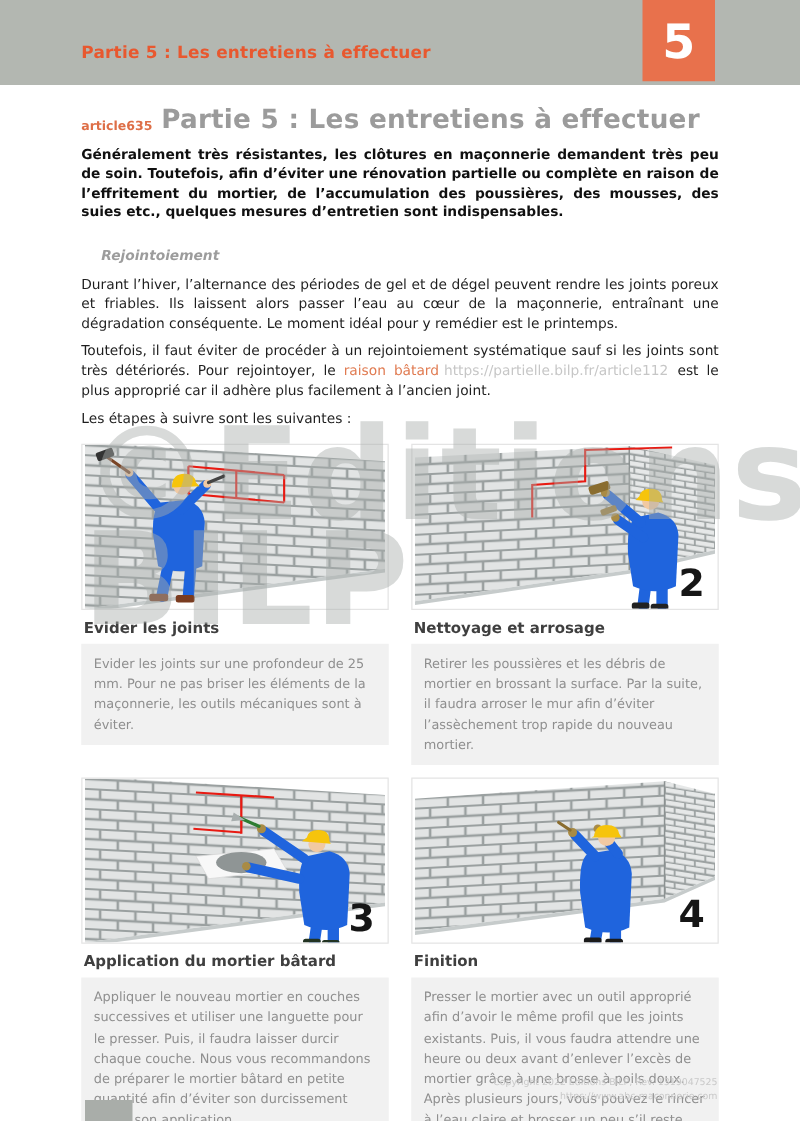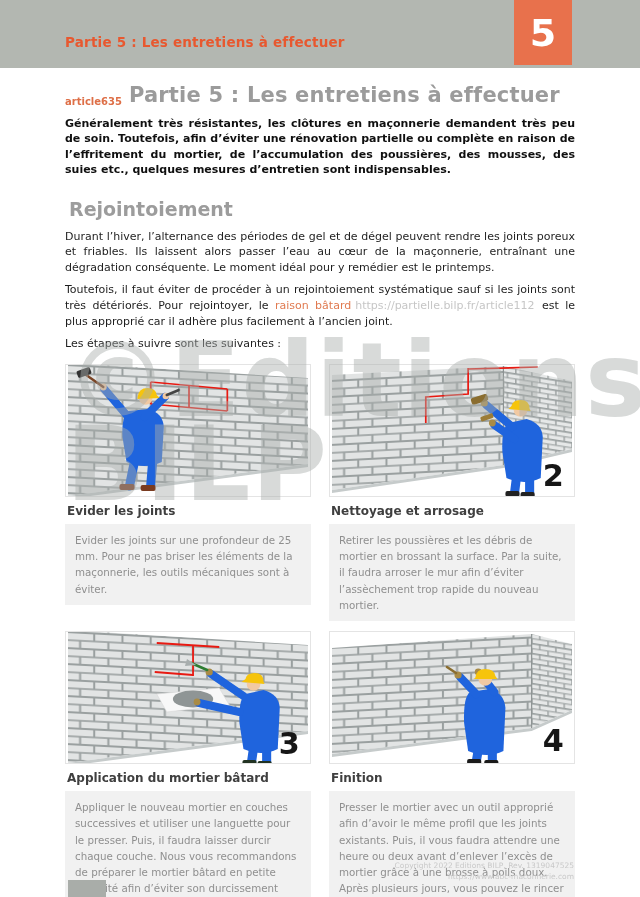--- a/index.html
+++ b/index.html
@@ -32,7 +32,7 @@
     margin:9px 0 0;font-size:11px;font-weight:bold;color:#101010;
     line-height:1.4;text-align:justify;
   }
-  .section-heading{margin:20px 4px 0;font-size:19px;font-weight:bold;color:#9c9c9c;}
+  .section-heading{margin:20px 16px 0;font-size:11px;font-weight:bold;color:#9c9c9c;font-style:italic;}
   p.body{margin:7px 0 0;font-size:11px;color:#1e1e1e;line-height:1.42;text-align:justify;}
   p.body.first{margin-top:9px;}
   p.body.nojust{text-align:left;}

